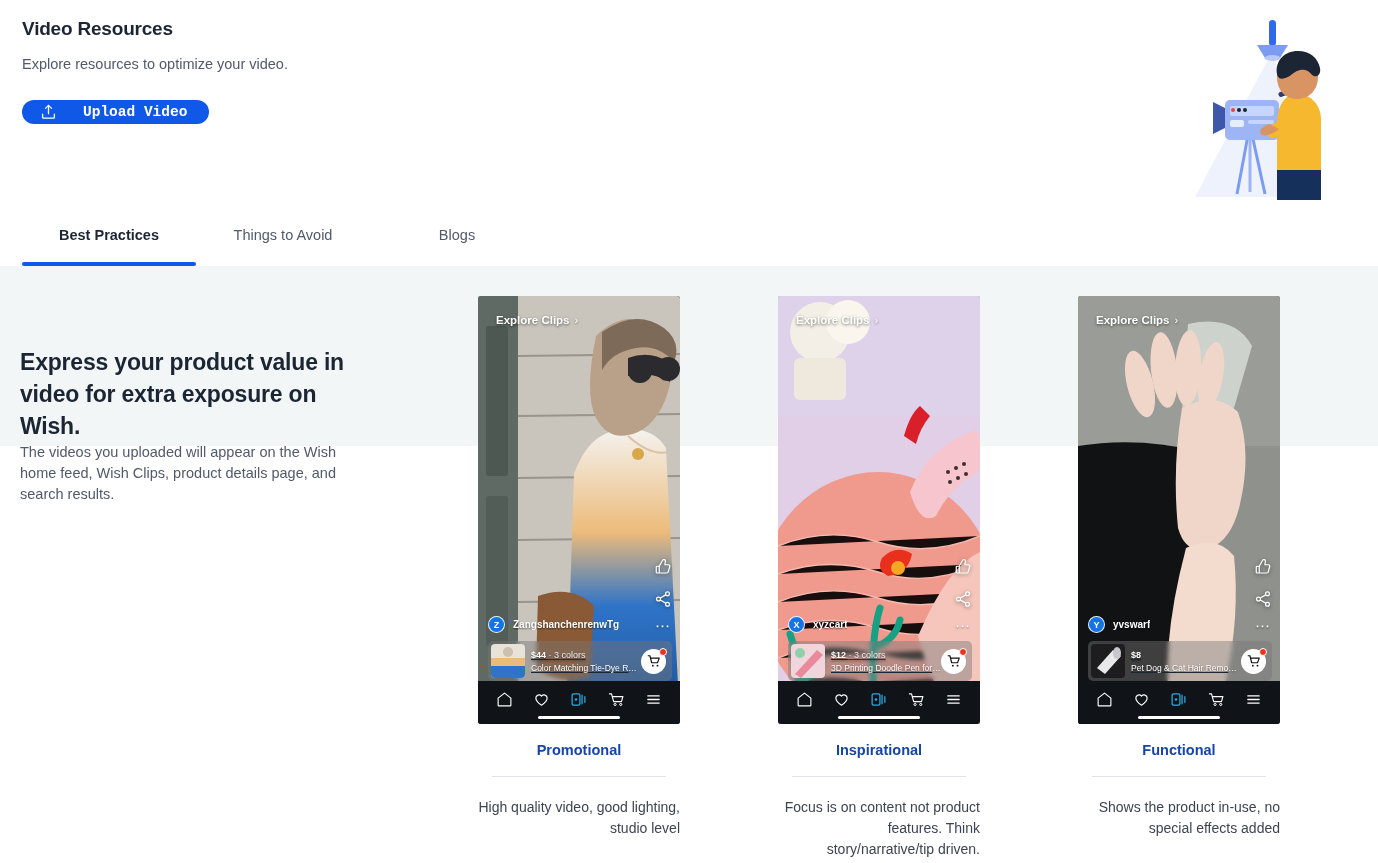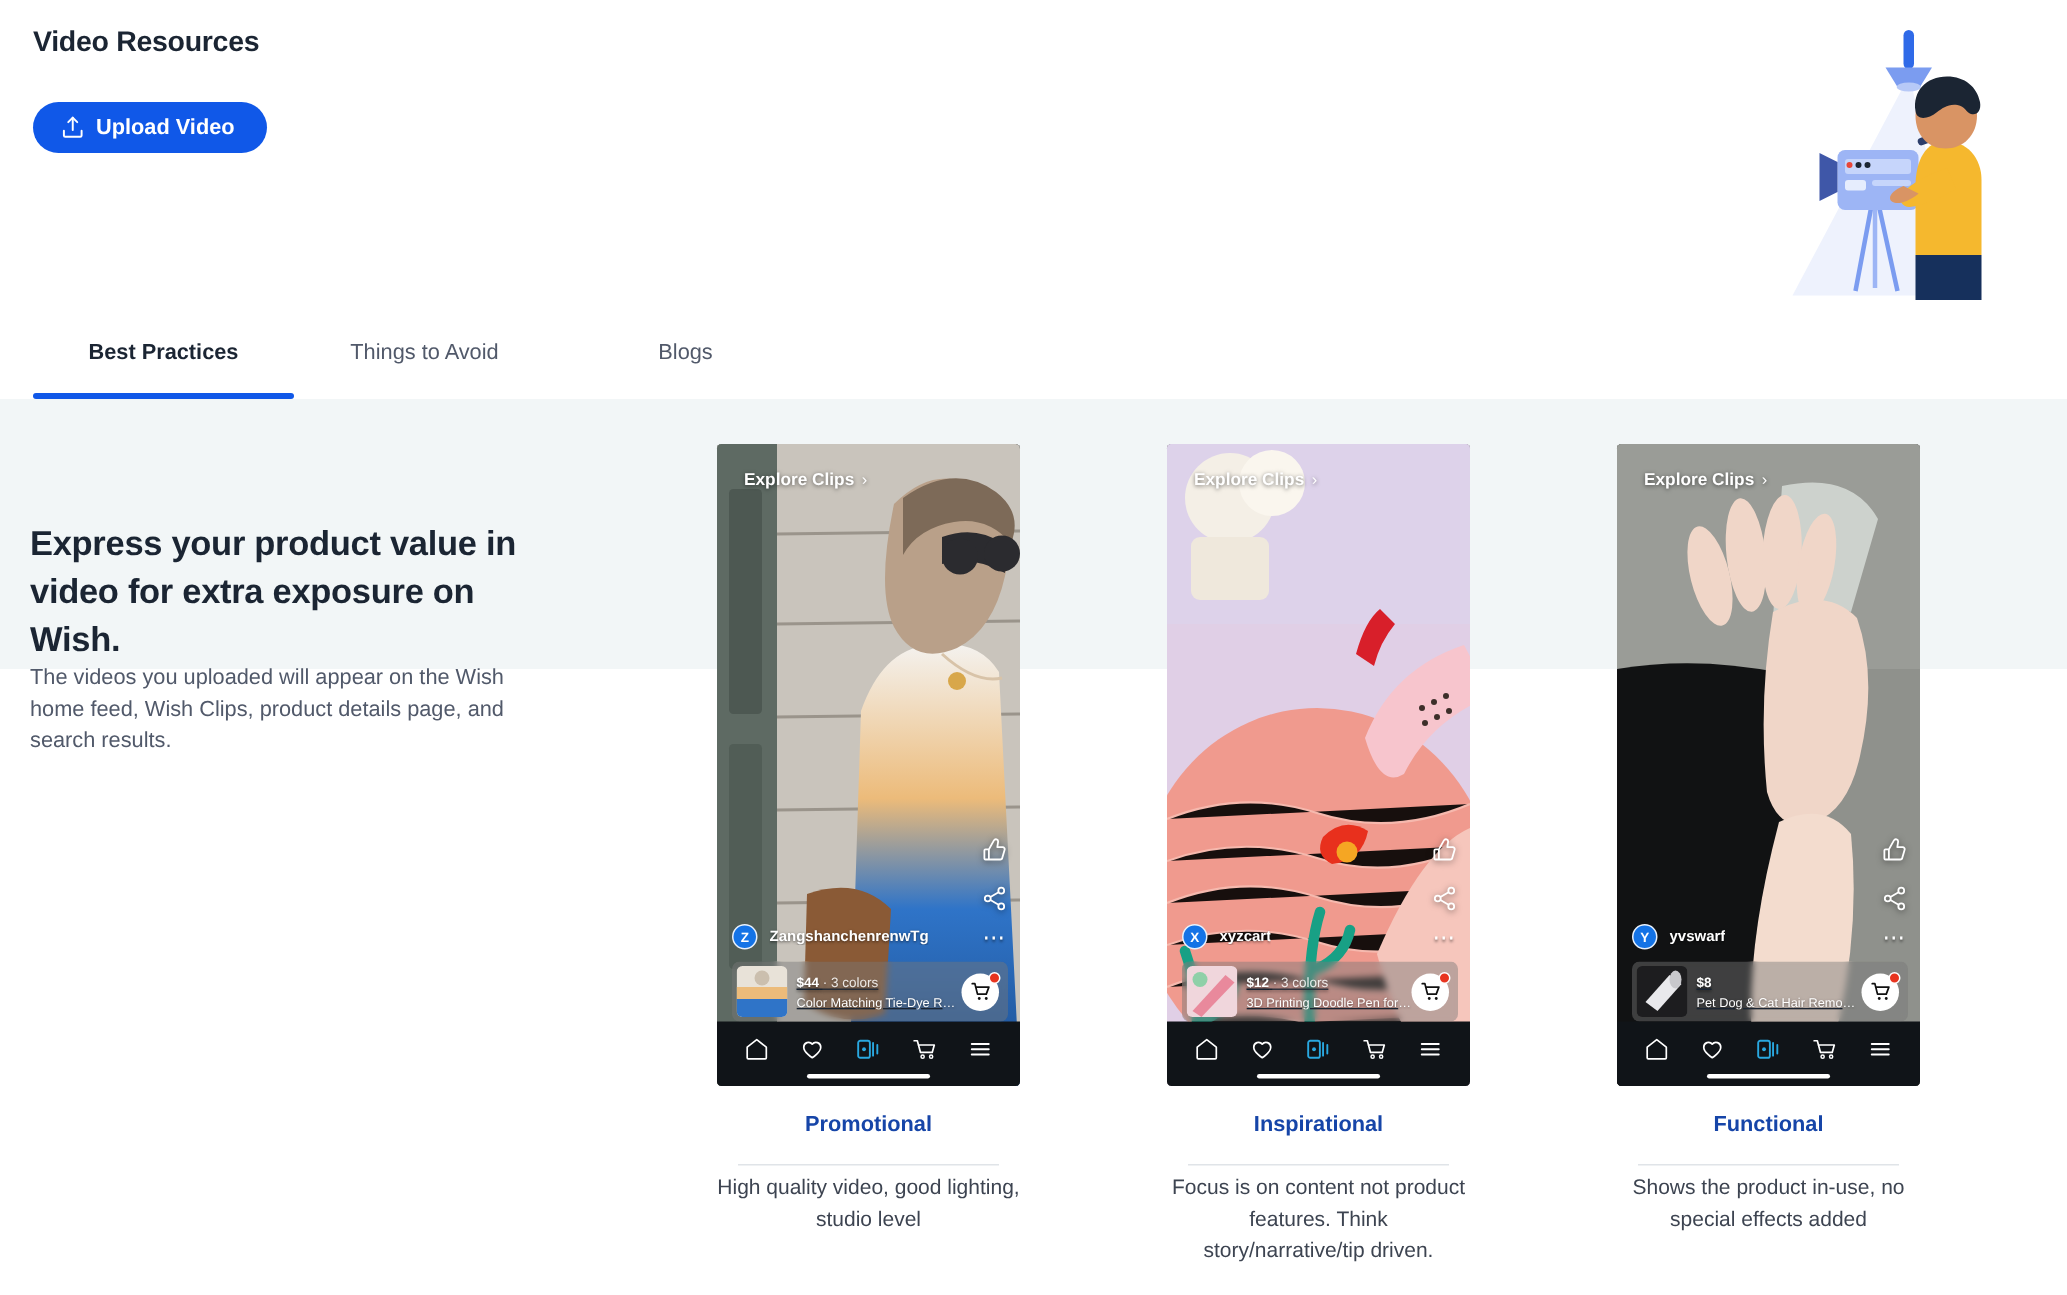--- a/index.html
+++ b/index.html
@@ -163,6 +163,7 @@
 
   <div class="header">
     <div class="page-title">Video Resources</div>
+    <div class="page-subtitle">Explore resources to optimize your video.</div>
 
     <button class="upload-btn">
       <span>

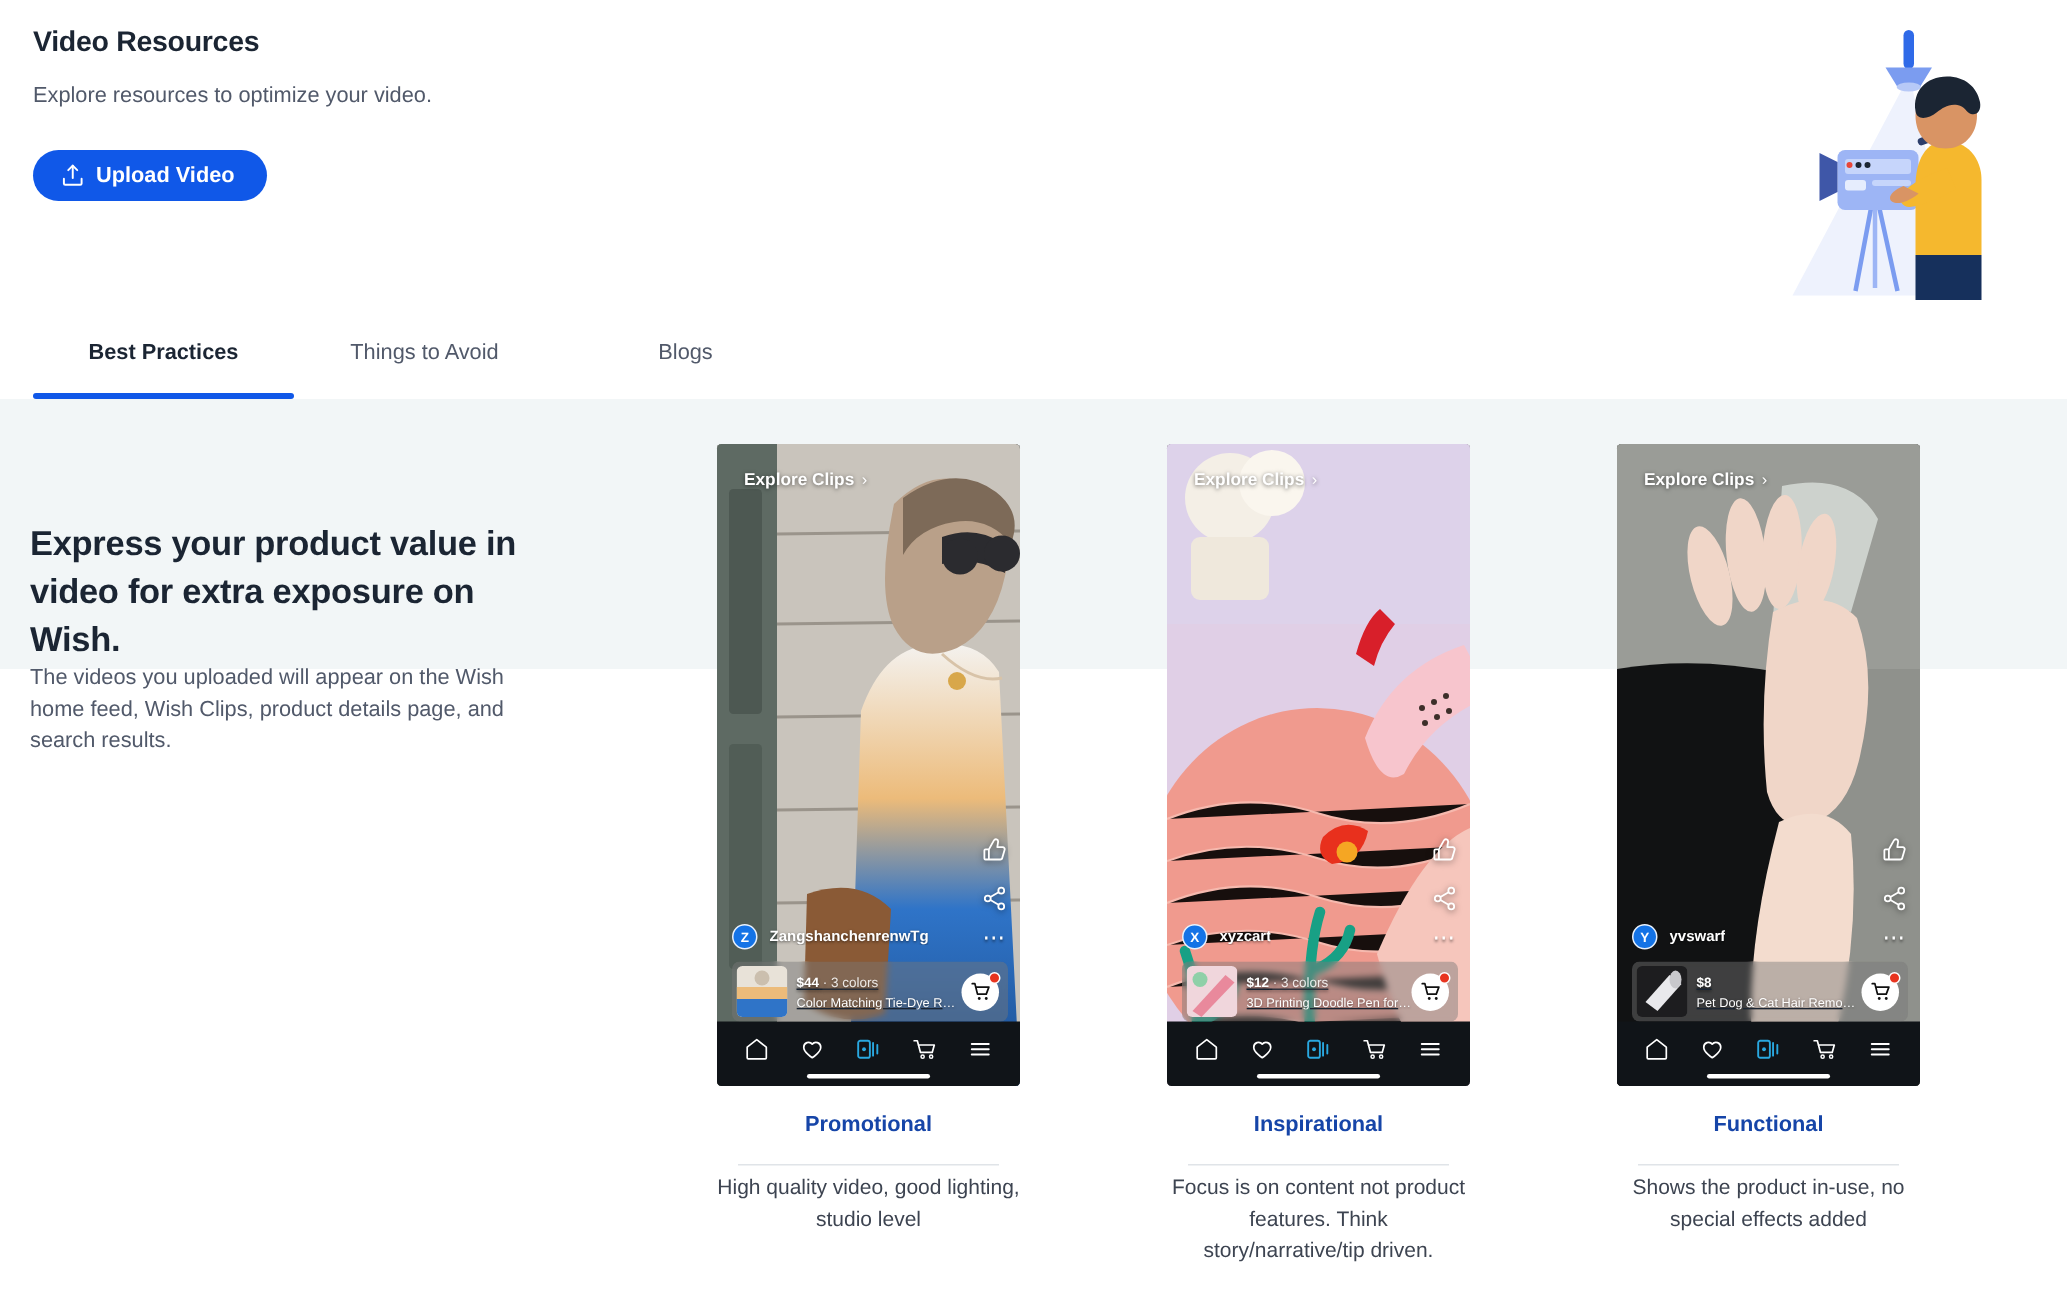--- a/index.html
+++ b/index.html
@@ -18,12 +18,12 @@
   .page-subtitle { margin-top: 16px; font-size: 14.5px; color: #51596a; }
   .upload-btn {
     margin-top: 28px;
-    display: inline-flex; align-items: center; gap: 8px;
+    display: inline-flex; align-items: center; gap: 27px;
     background: #1058e8; color: #fff;
     border: none; border-radius: 22px;
-    height: 34px; padding: 0 22px 0 19px;
+    height: 24px; padding: 0 22px 0 19px;
     font-size: 14.5px; font-weight: bold;
-    font-family: Liberation Sans, sans-serif;
+    font-family: Liberation Mono, monospace;
     cursor: pointer;
   }
   .upload-btn svg { display: block; }

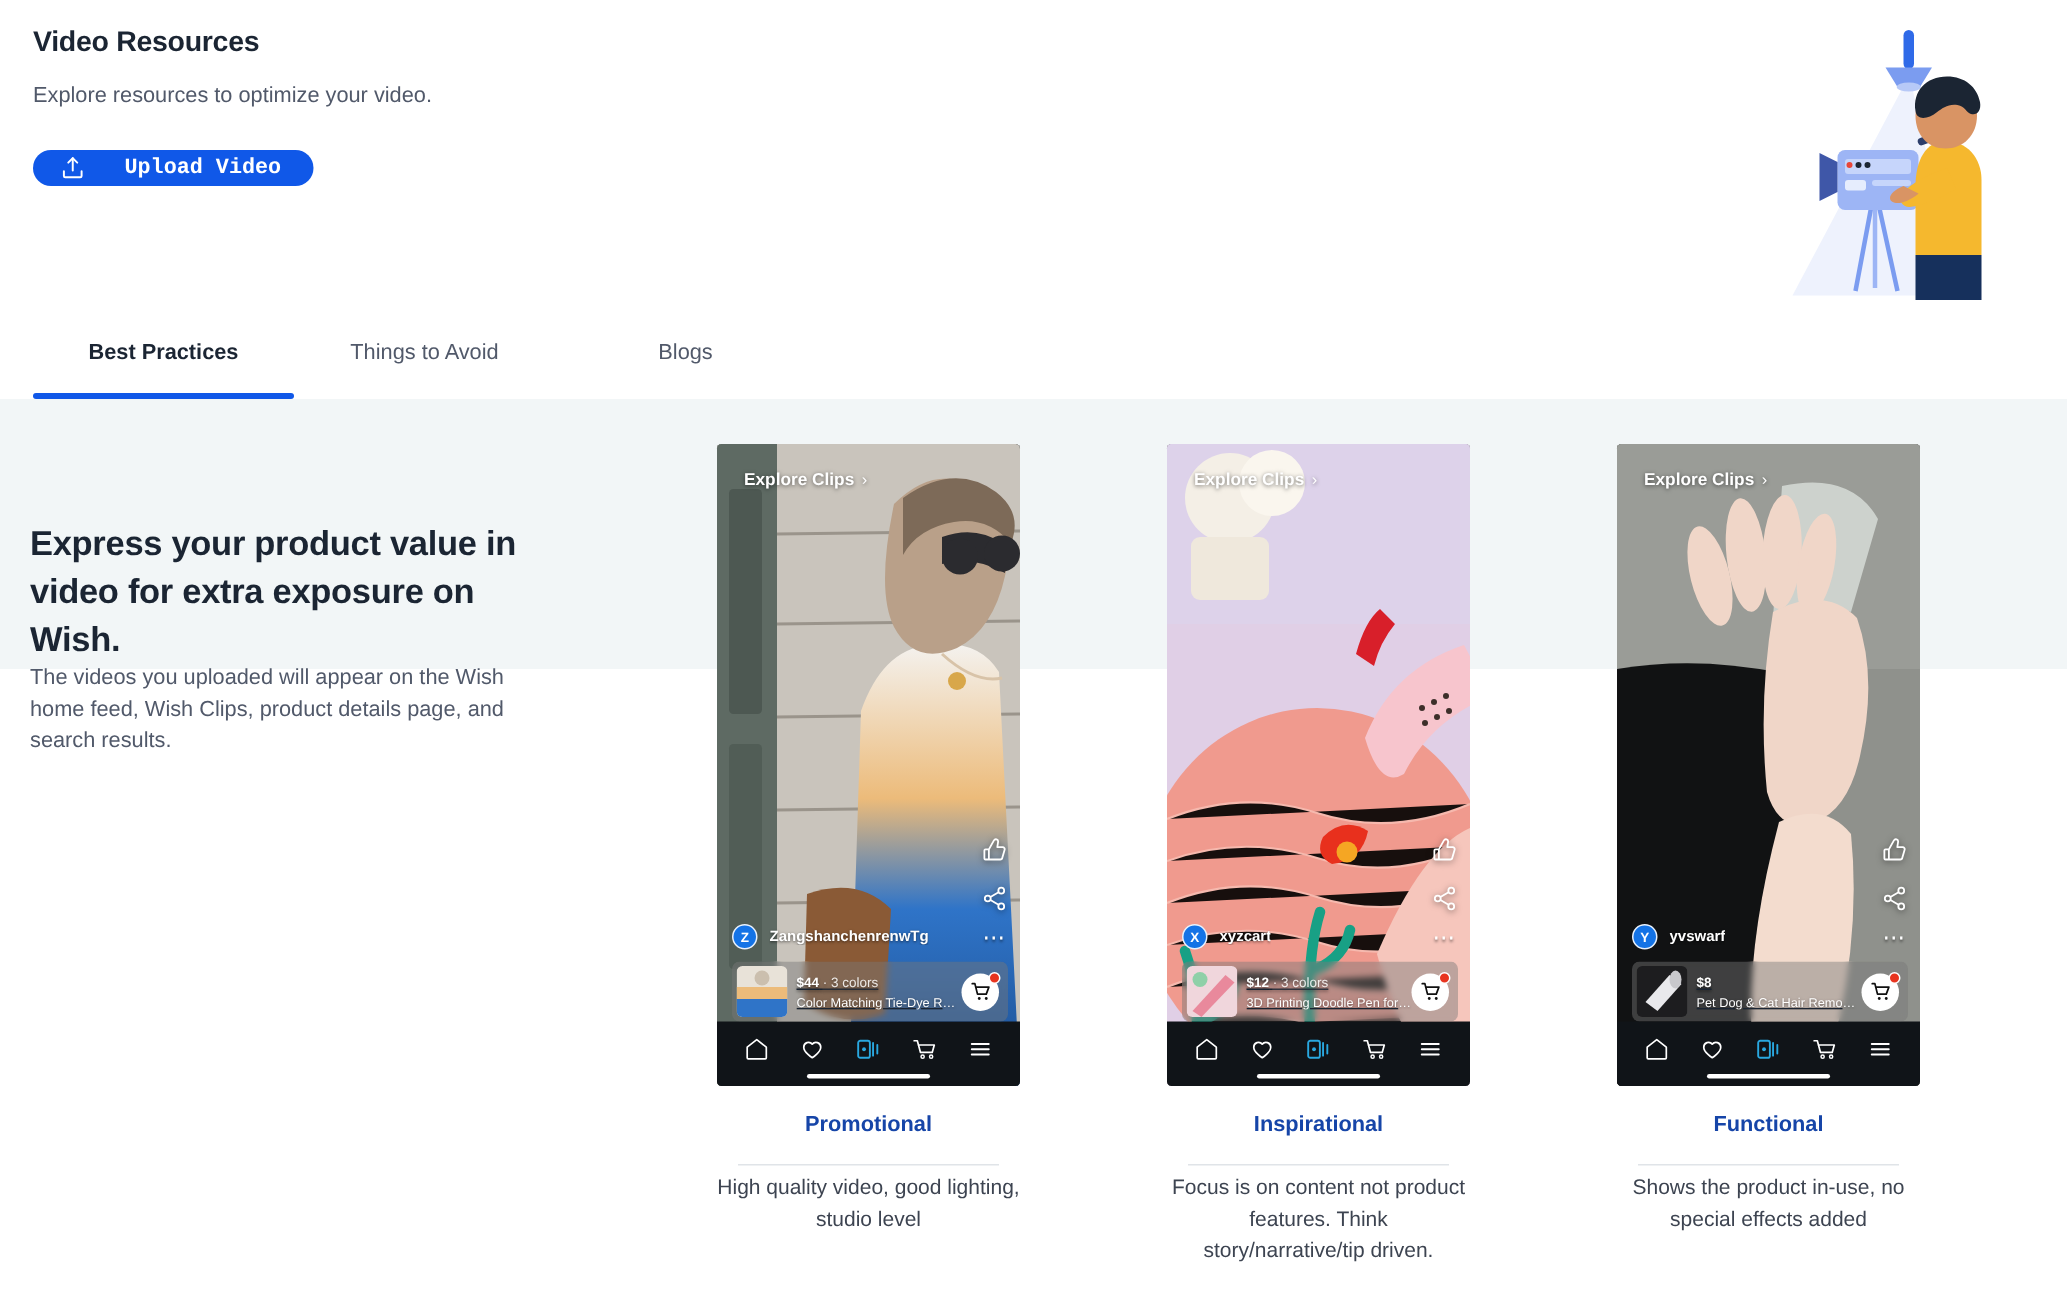--- a/index.html
+++ b/index.html
@@ -152,7 +152,7 @@
   }
   .card-rule { margin: 18px 14px 0; height: 1px; background: #e0e4e8; }
   .card-desc {
-    margin-top: 4px; text-align: center;
+    margin-top: 20px; text-align: right;
     font-size: 14px; line-height: 21px; color: #3d4451;
   }
 </style>

